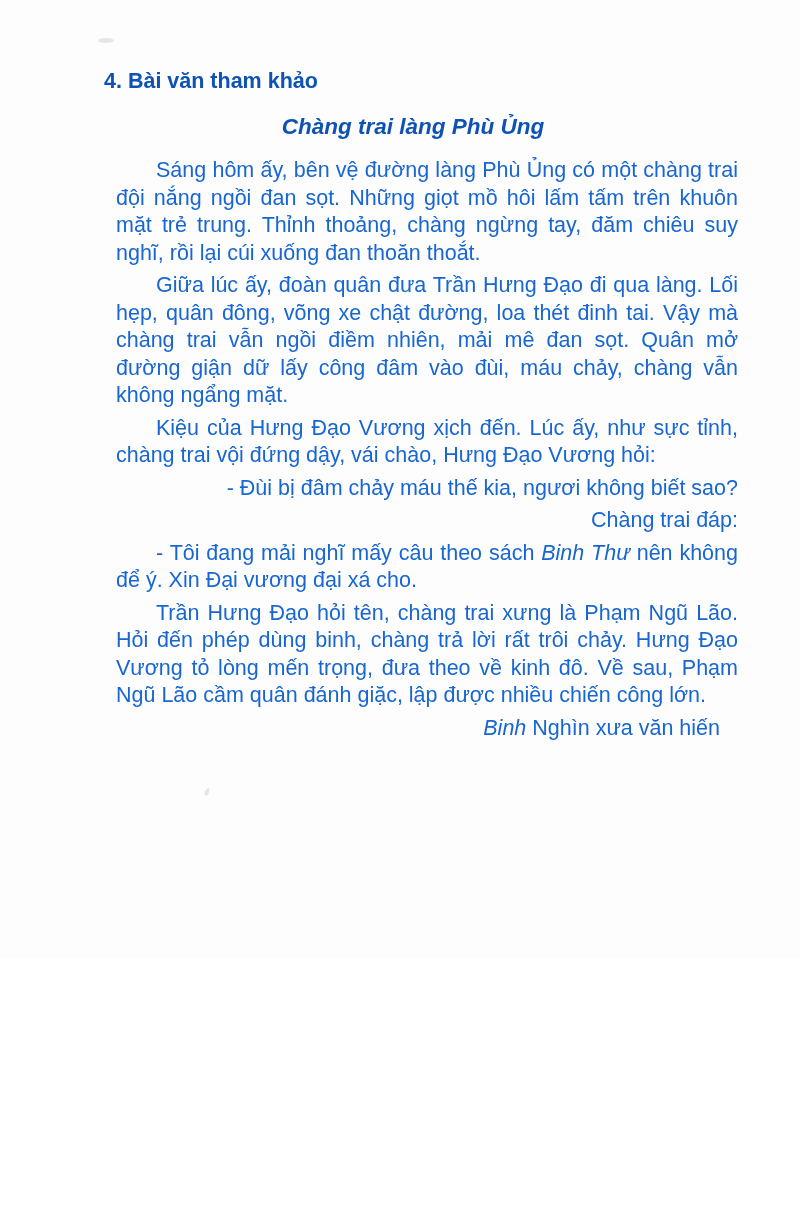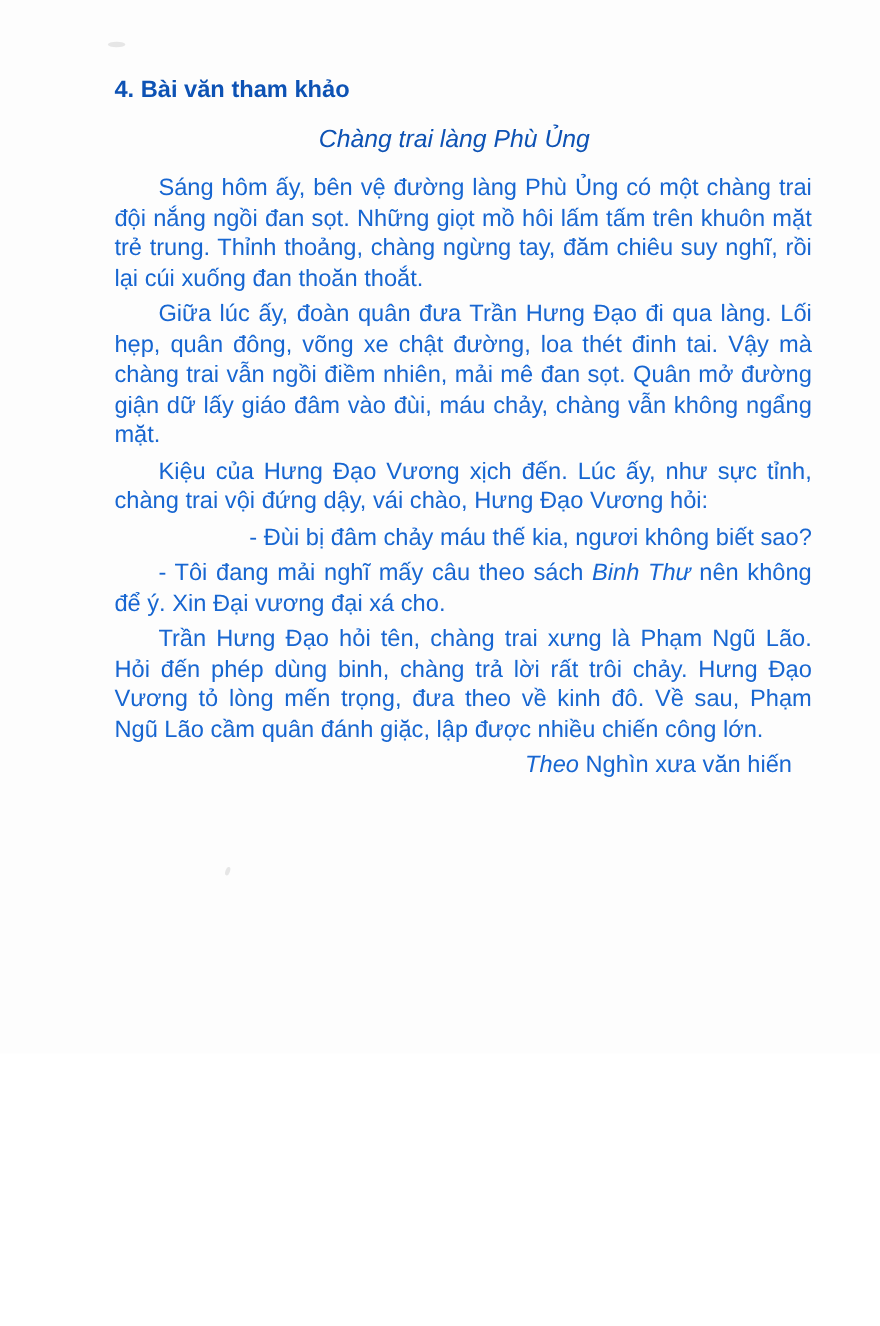--- a/index.html
+++ b/index.html
@@ -26,7 +26,7 @@
     margin: 0 0 15px 0;
     font-size: 22.5px;
     line-height: 30px;
-    font-weight: normal;
+    font-weight: bold;
     font-style: italic;
     text-align: center;
     color: var(--heading-color, #0d52b4);

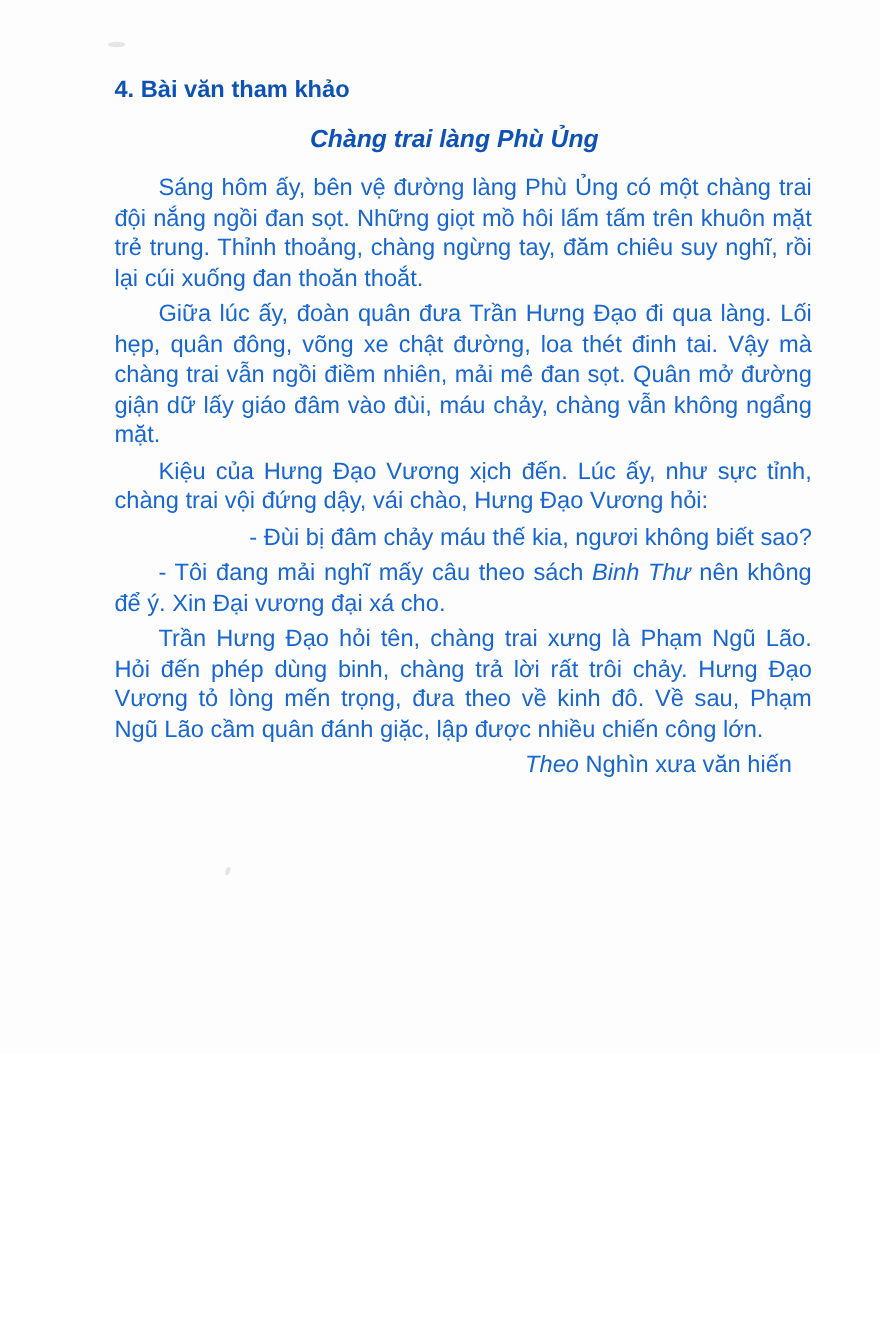--- a/index.html
+++ b/index.html
@@ -33,7 +33,7 @@
     transform: translateX(-8px);
   }
   .body-text p {
-    margin: 0 0 5px 0;
+    margin: 0 0 5px 12px;
     font-size: 21.5px;
     line-height: 27.5px;
     text-align: justify;

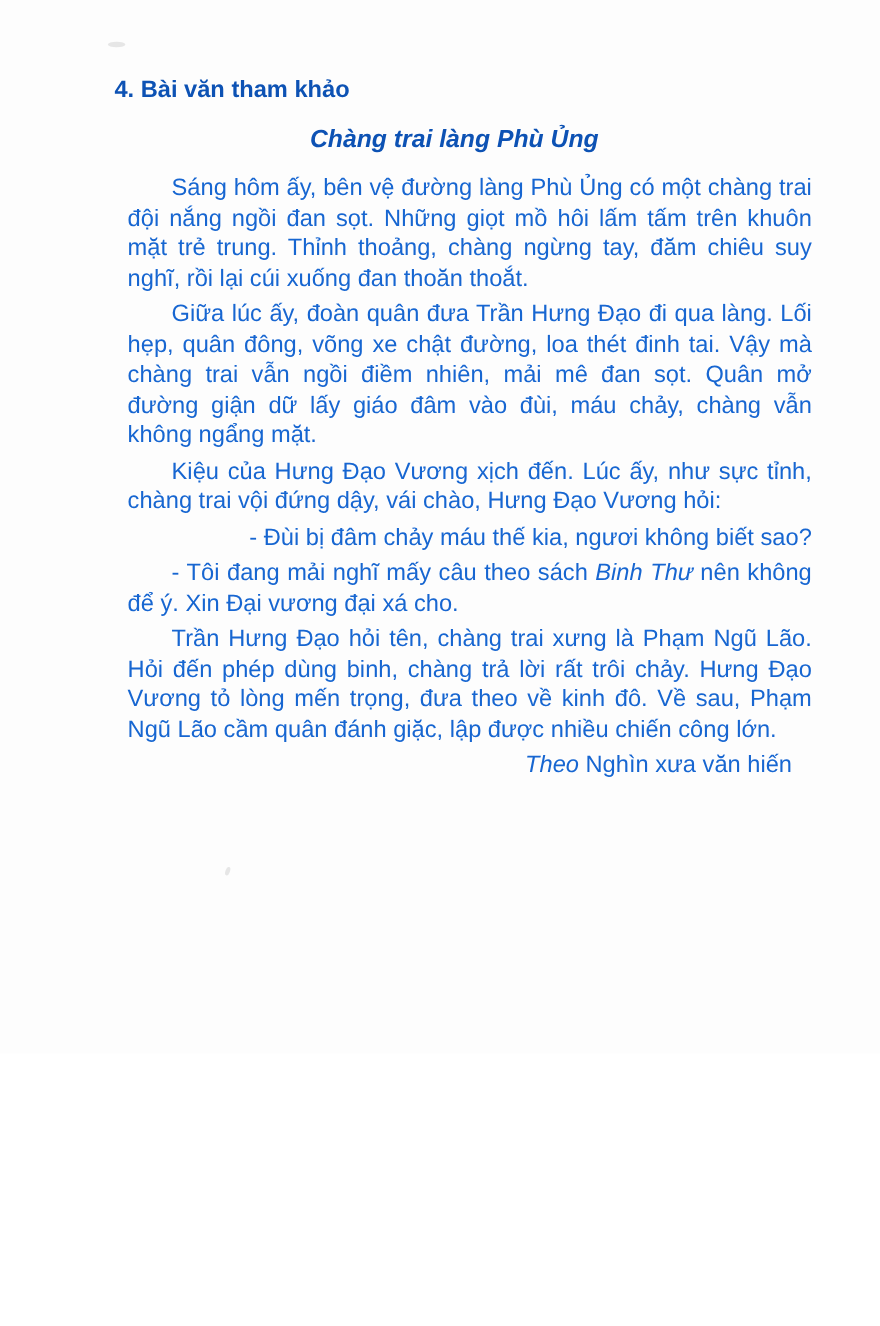--- a/index.html
+++ b/index.html
@@ -86,7 +86,7 @@
 
       <p><span>Sáng hôm ấy, bên vệ đường làng Phù Ủng có một chàng trai đội nắng ngồi đan sọt. Những giọt mồ hôi lấm tấm trên khuôn mặt trẻ trung. Thỉnh thoảng, chàng ngừng tay, đăm chiêu suy nghĩ, rồi lại cúi xuống đan thoăn thoắt.</span></p>
 
-      <p><span>Giữa lúc ấy, đoàn quân đưa Trần Hưng Đạo đi qua làng. Lối hẹp, quân đông, võng xe chật đường, loa thét đinh tai. Vậy mà chàng trai vẫn ngồi điềm nhiên, mải mê đan sọt. Quân mở đường giận dữ lấy giáo đâm vào đùi, máu chảy, chàng vẫn không ngẩng mặt.</span></p>
+      <p><span>Giữa lúc ấy, đoàn quân đưa Trần Hưng Đạo đi qua làng. Lối hẹp, quân đông, võng xe chật đường, loa thét đinh tai. Vậy mà chàng trai vẫn ngồi điềm nhiên, mải mê đan sọt. Quân mở đường giận dữ lấy công đâm vào đùi, máu chảy, chàng vẫn không ngẩng mặt.</span></p>
 
       <p><span>Kiệu của Hưng Đạo Vương xịch đến. Lúc ấy, như sực tỉnh, chàng trai vội đứng dậy, vái chào, Hưng Đạo Vương hỏi:</span></p>
 

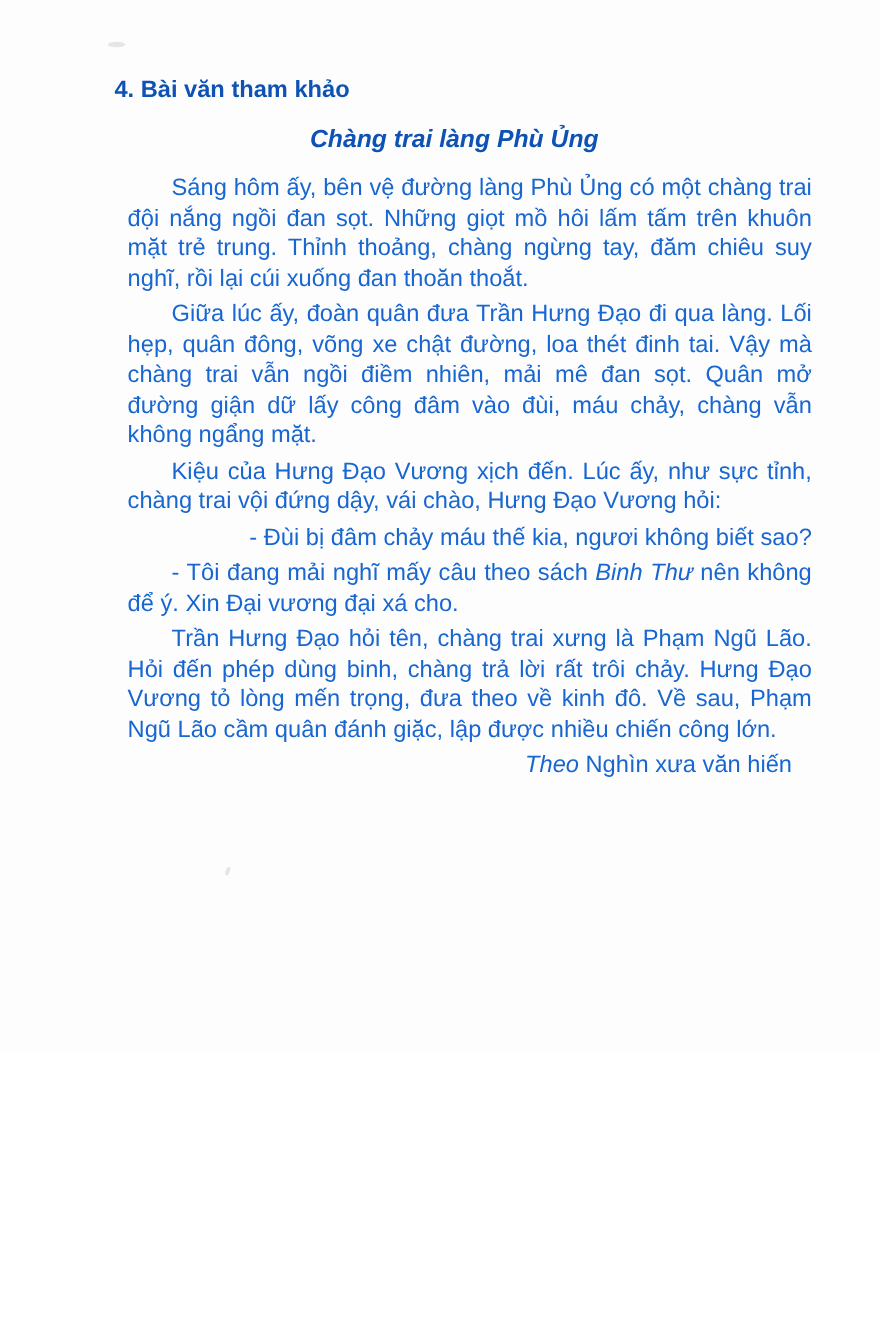--- a/index.html
+++ b/index.html
@@ -92,6 +92,7 @@
 
       <p class="dialogue"><span>- Đùi bị đâm chảy máu thế kia, ngươi không biết sao?</span></p>
 
+      <p class="dialogue"><span>Chàng trai đáp:</span></p>
 
       <p><span>- Tôi đang mải nghĩ mấy câu theo sách </span><span class="italic">Binh Thư</span><span> nên không để ý. Xin Đại vương đại xá  cho.</span></p>
 

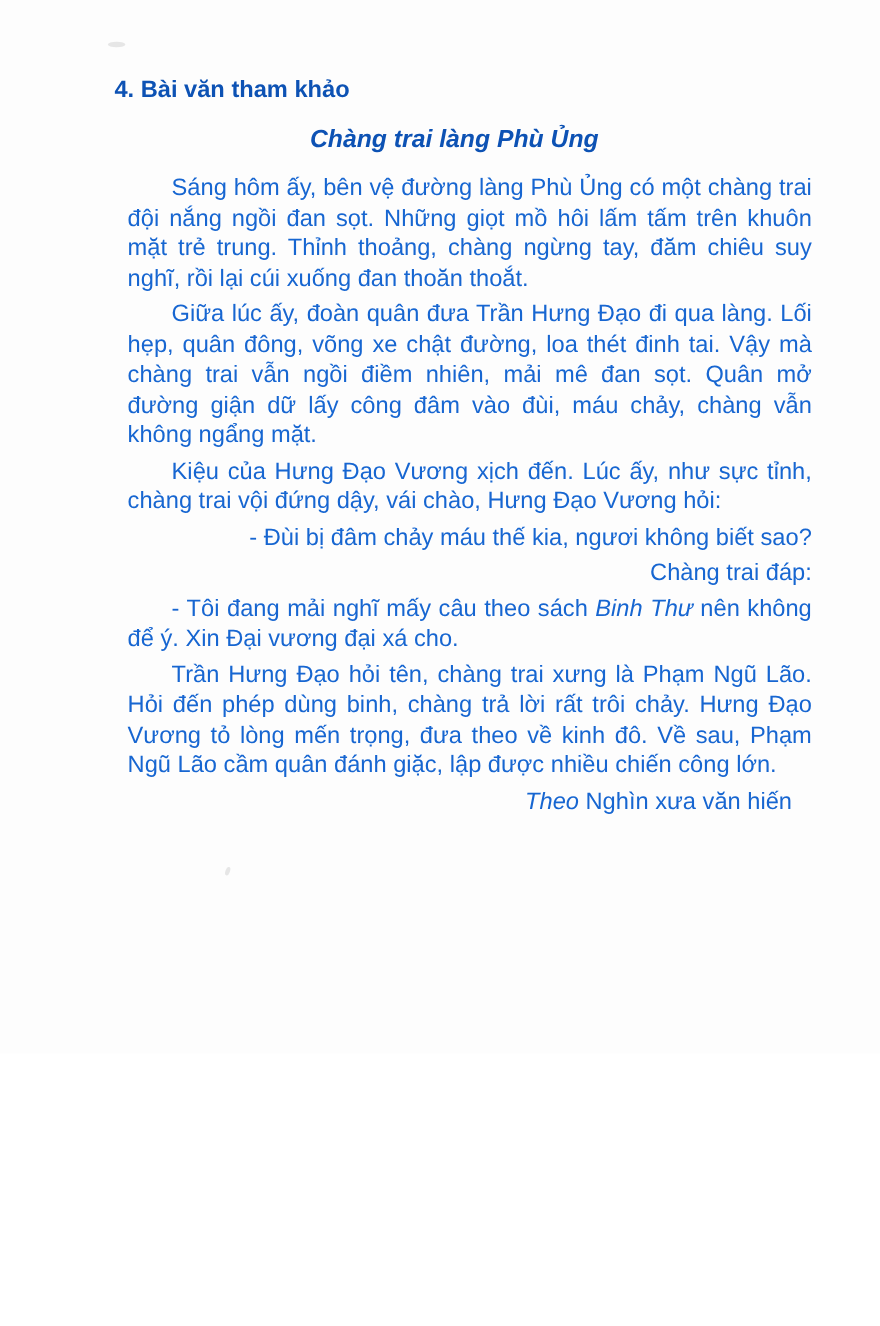--- a/index.html
+++ b/index.html
@@ -100,7 +100,7 @@
 
     </div>
 
-    <p class="attribution"><span class="italic">Theo </span><span>Nghìn xưa văn hiến</span></p>
+    <p class="attribution"><span class="italic">Binh </span><span>Nghìn xưa văn hiến</span></p>
 
   </div>
 

